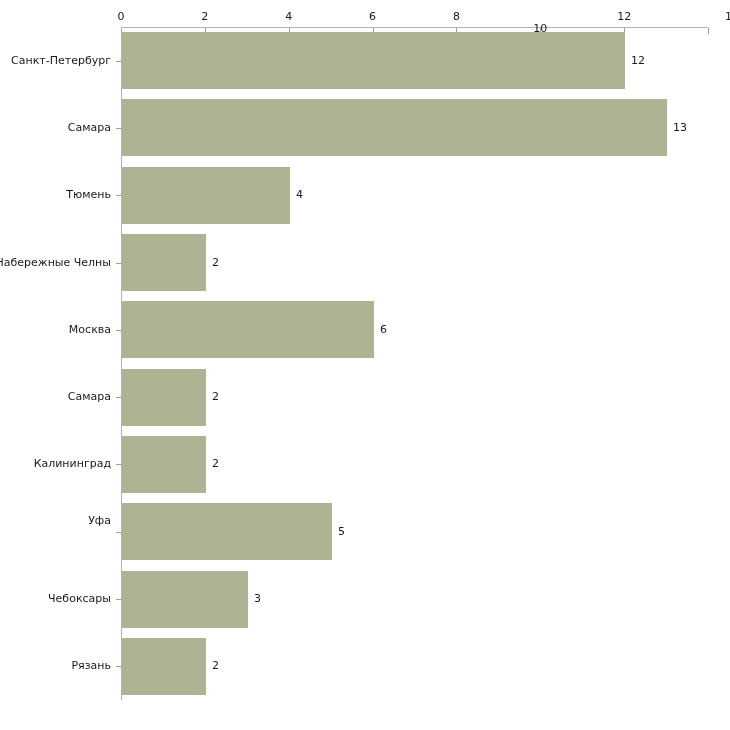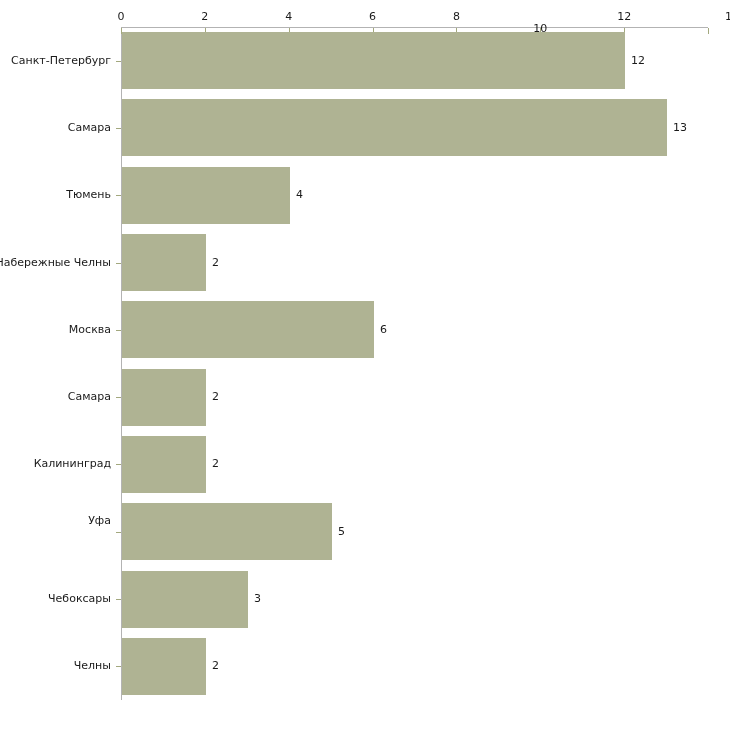--- a/index.html
+++ b/index.html
@@ -136,7 +136,7 @@
       <div class="y-tick" style="top: 599px;"></div>
       <div class="cat-label" style="top: 599px;">Чебоксары</div>
       <div class="y-tick" style="top: 666px;"></div>
-      <div class="cat-label" style="top: 666px;">Челны</div>
+      <div class="cat-label" style="top: 666px;">Рязань</div>
     </div>
   <div id="bars-layer">
       <div class="bar" style="top: 32px; width: 503px; height: 57px; background: rgb(175, 179, 147);"></div>

